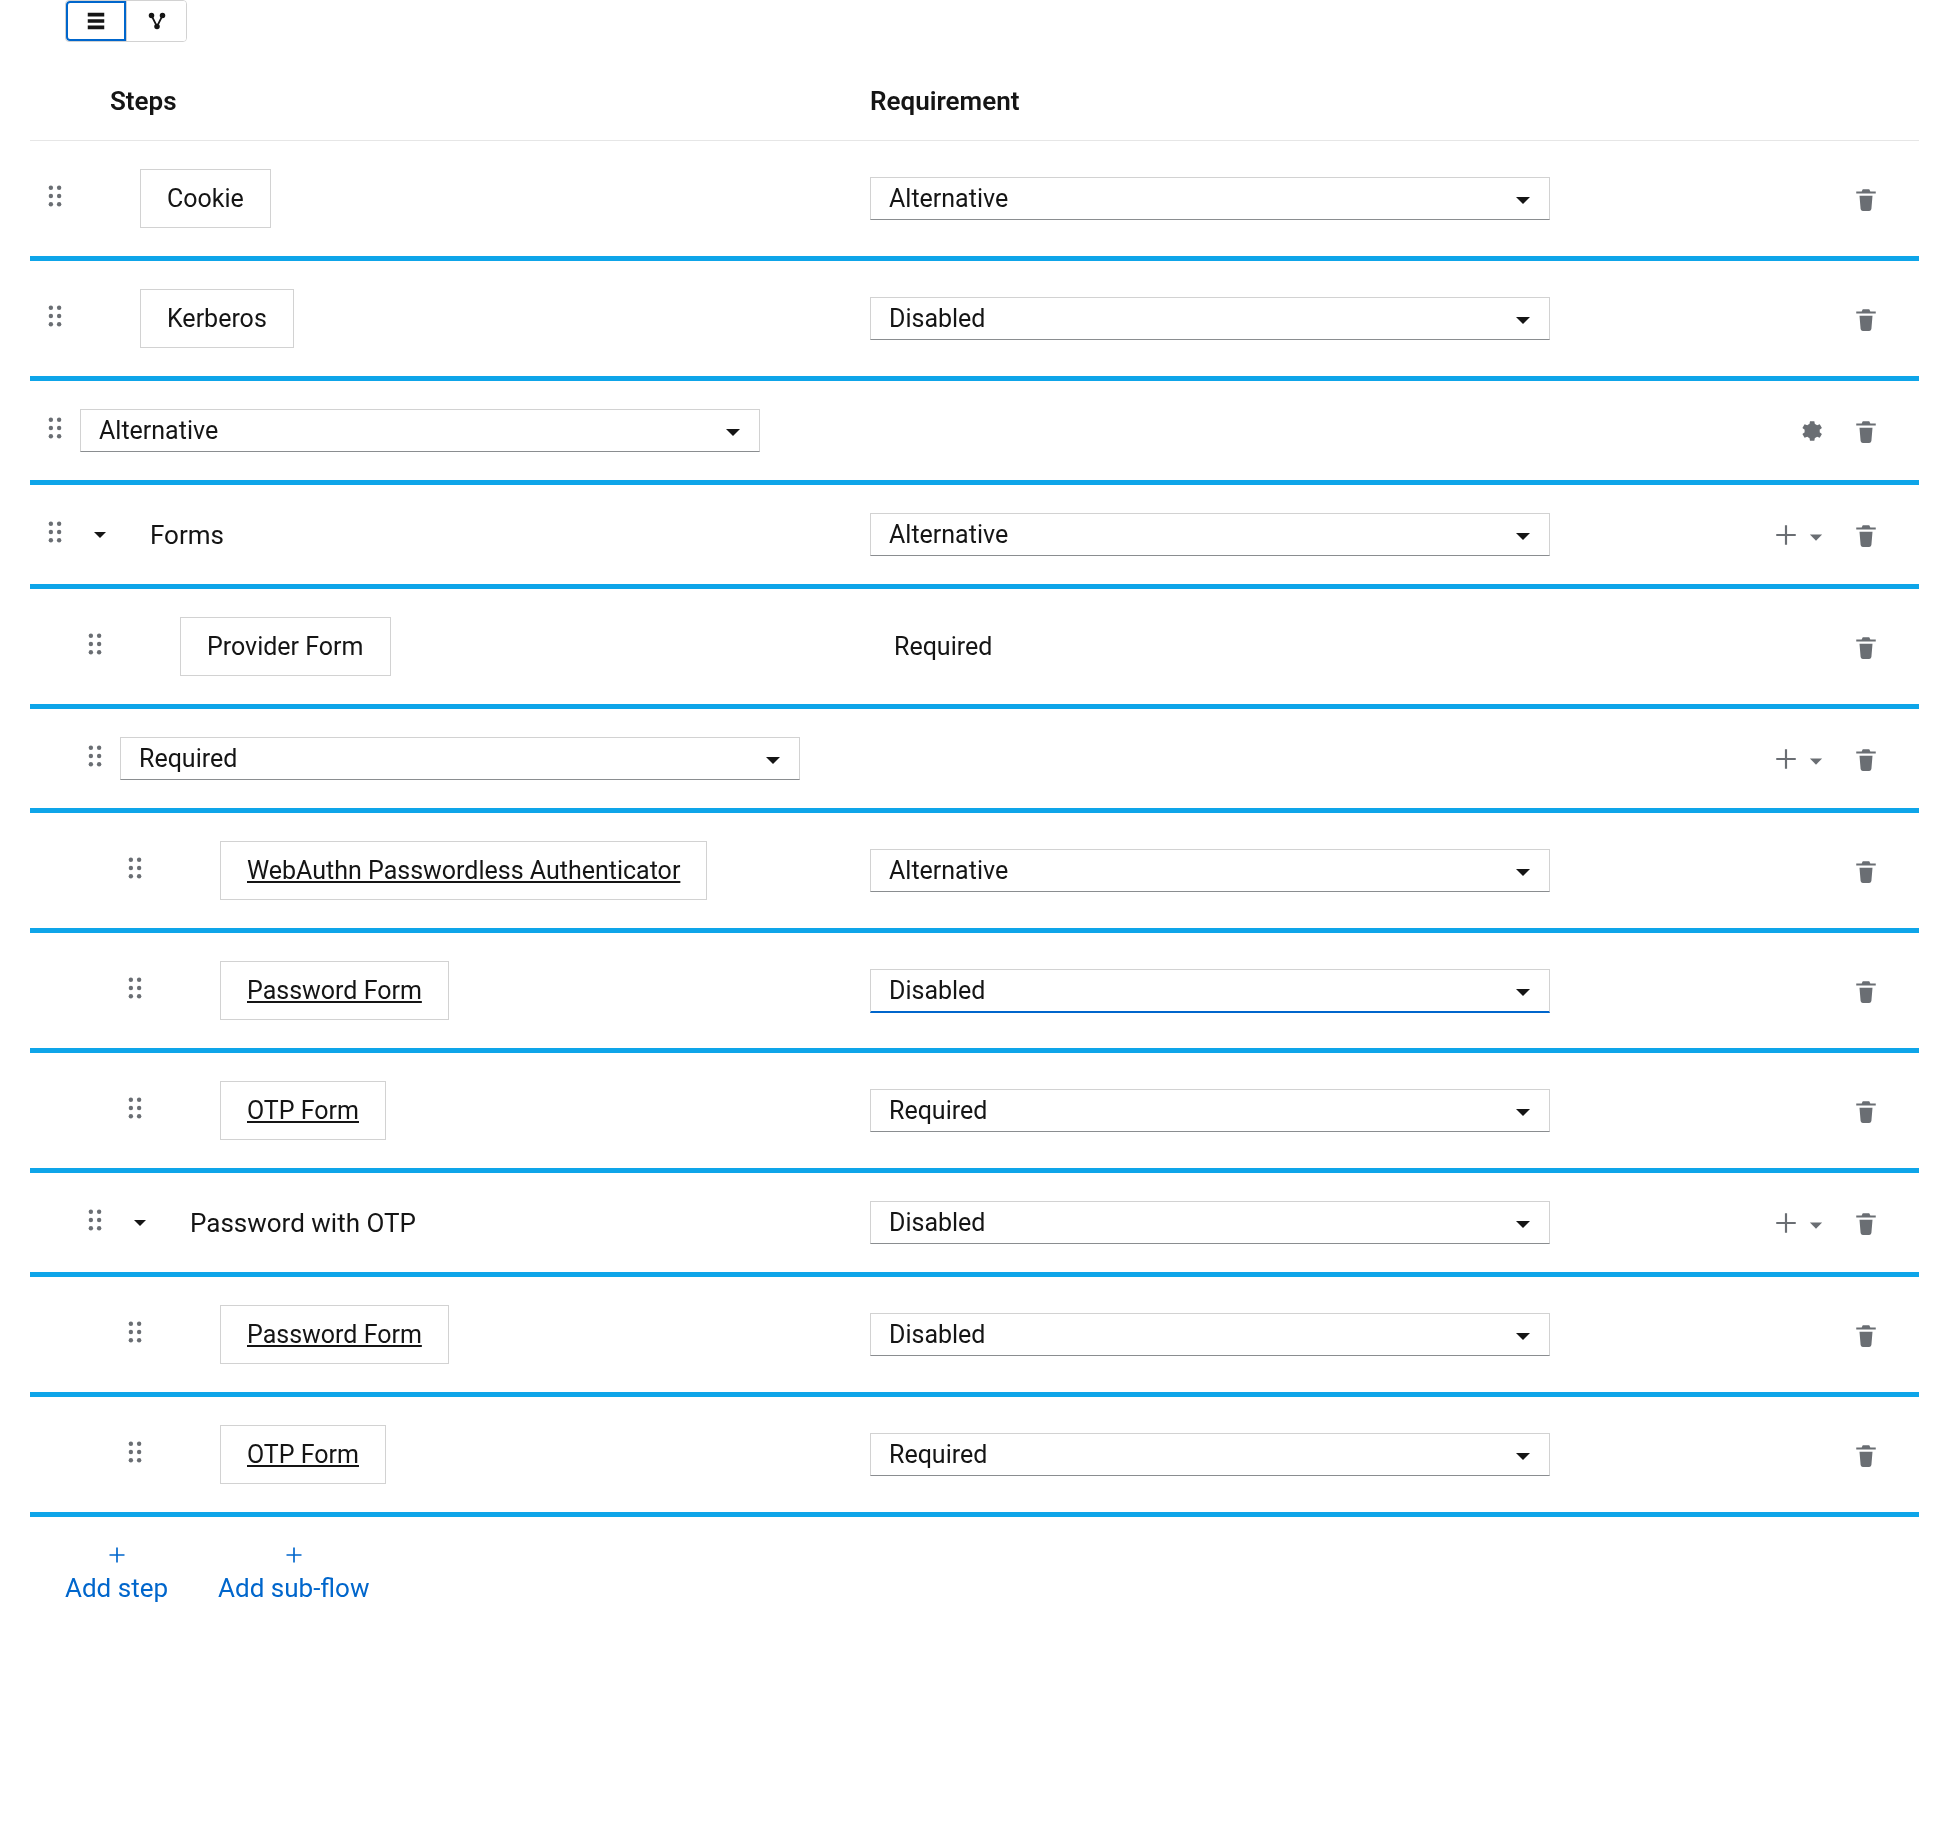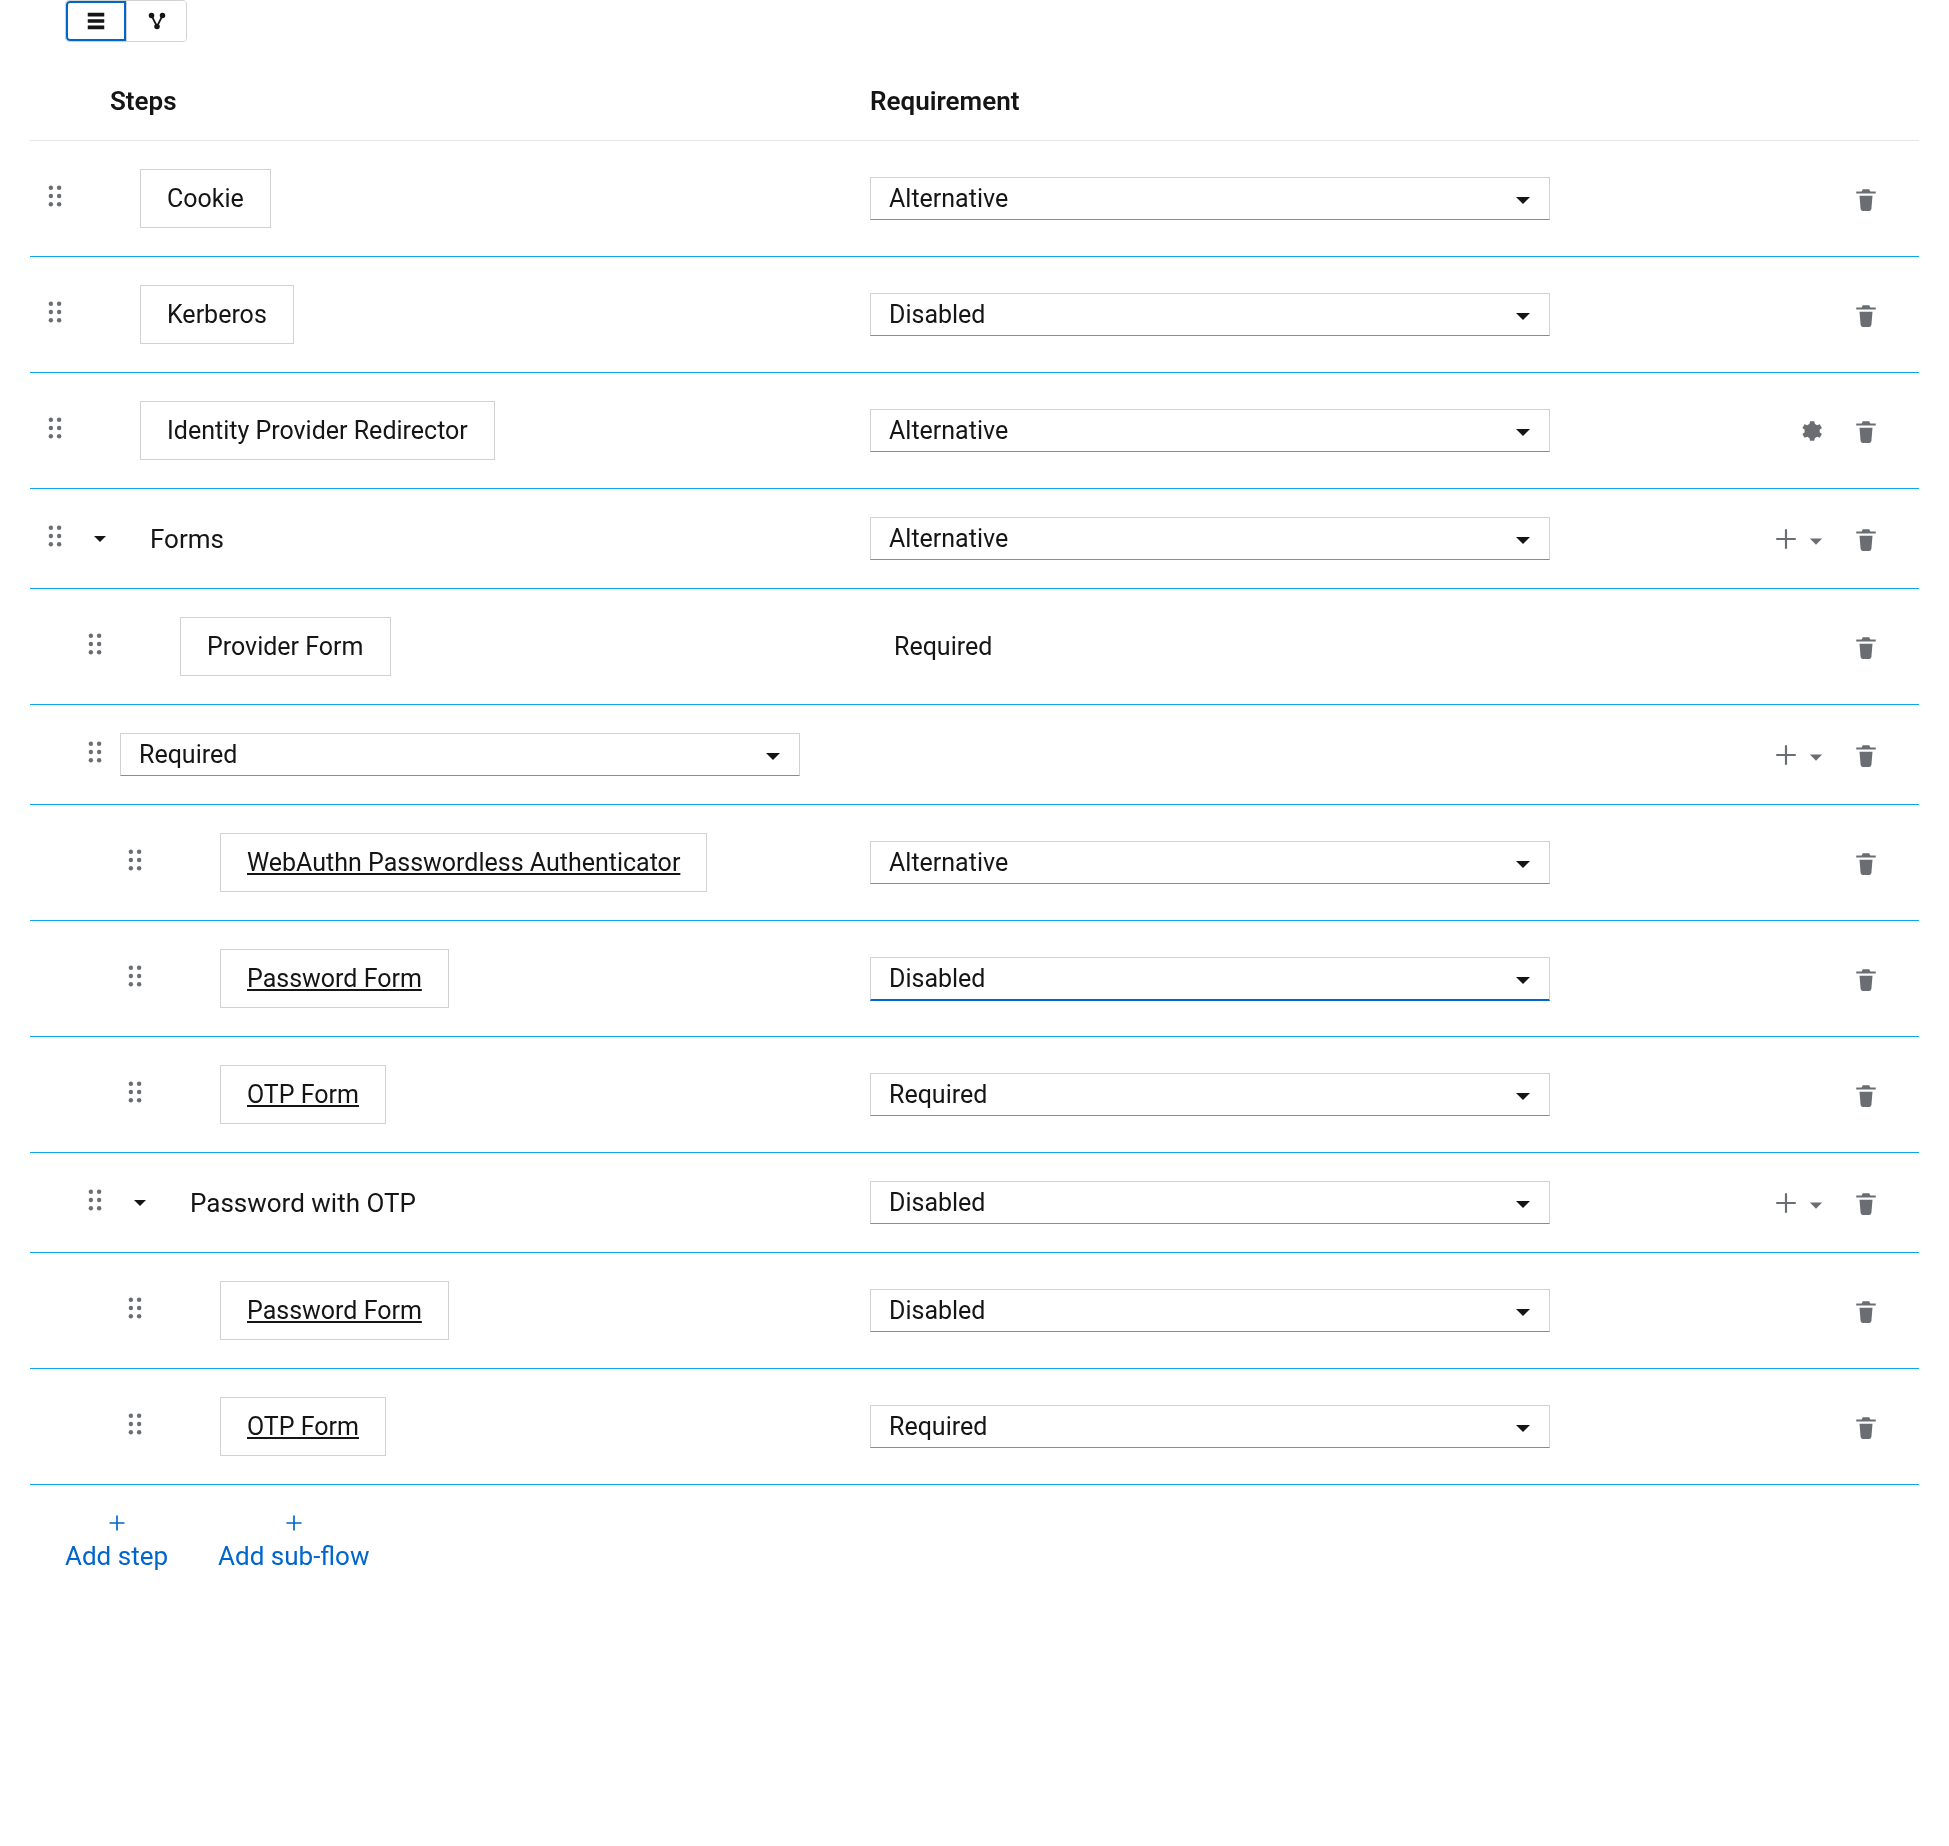--- a/index.html
+++ b/index.html
@@ -51,7 +51,7 @@
   .row {
     display: flex;
     align-items: center;
-    border-bottom: 1px solid #0ea5e9;
+    border-bottom: 5px solid #0ea5e9;
     padding: 28px 0;
   }
   .drag-cell {

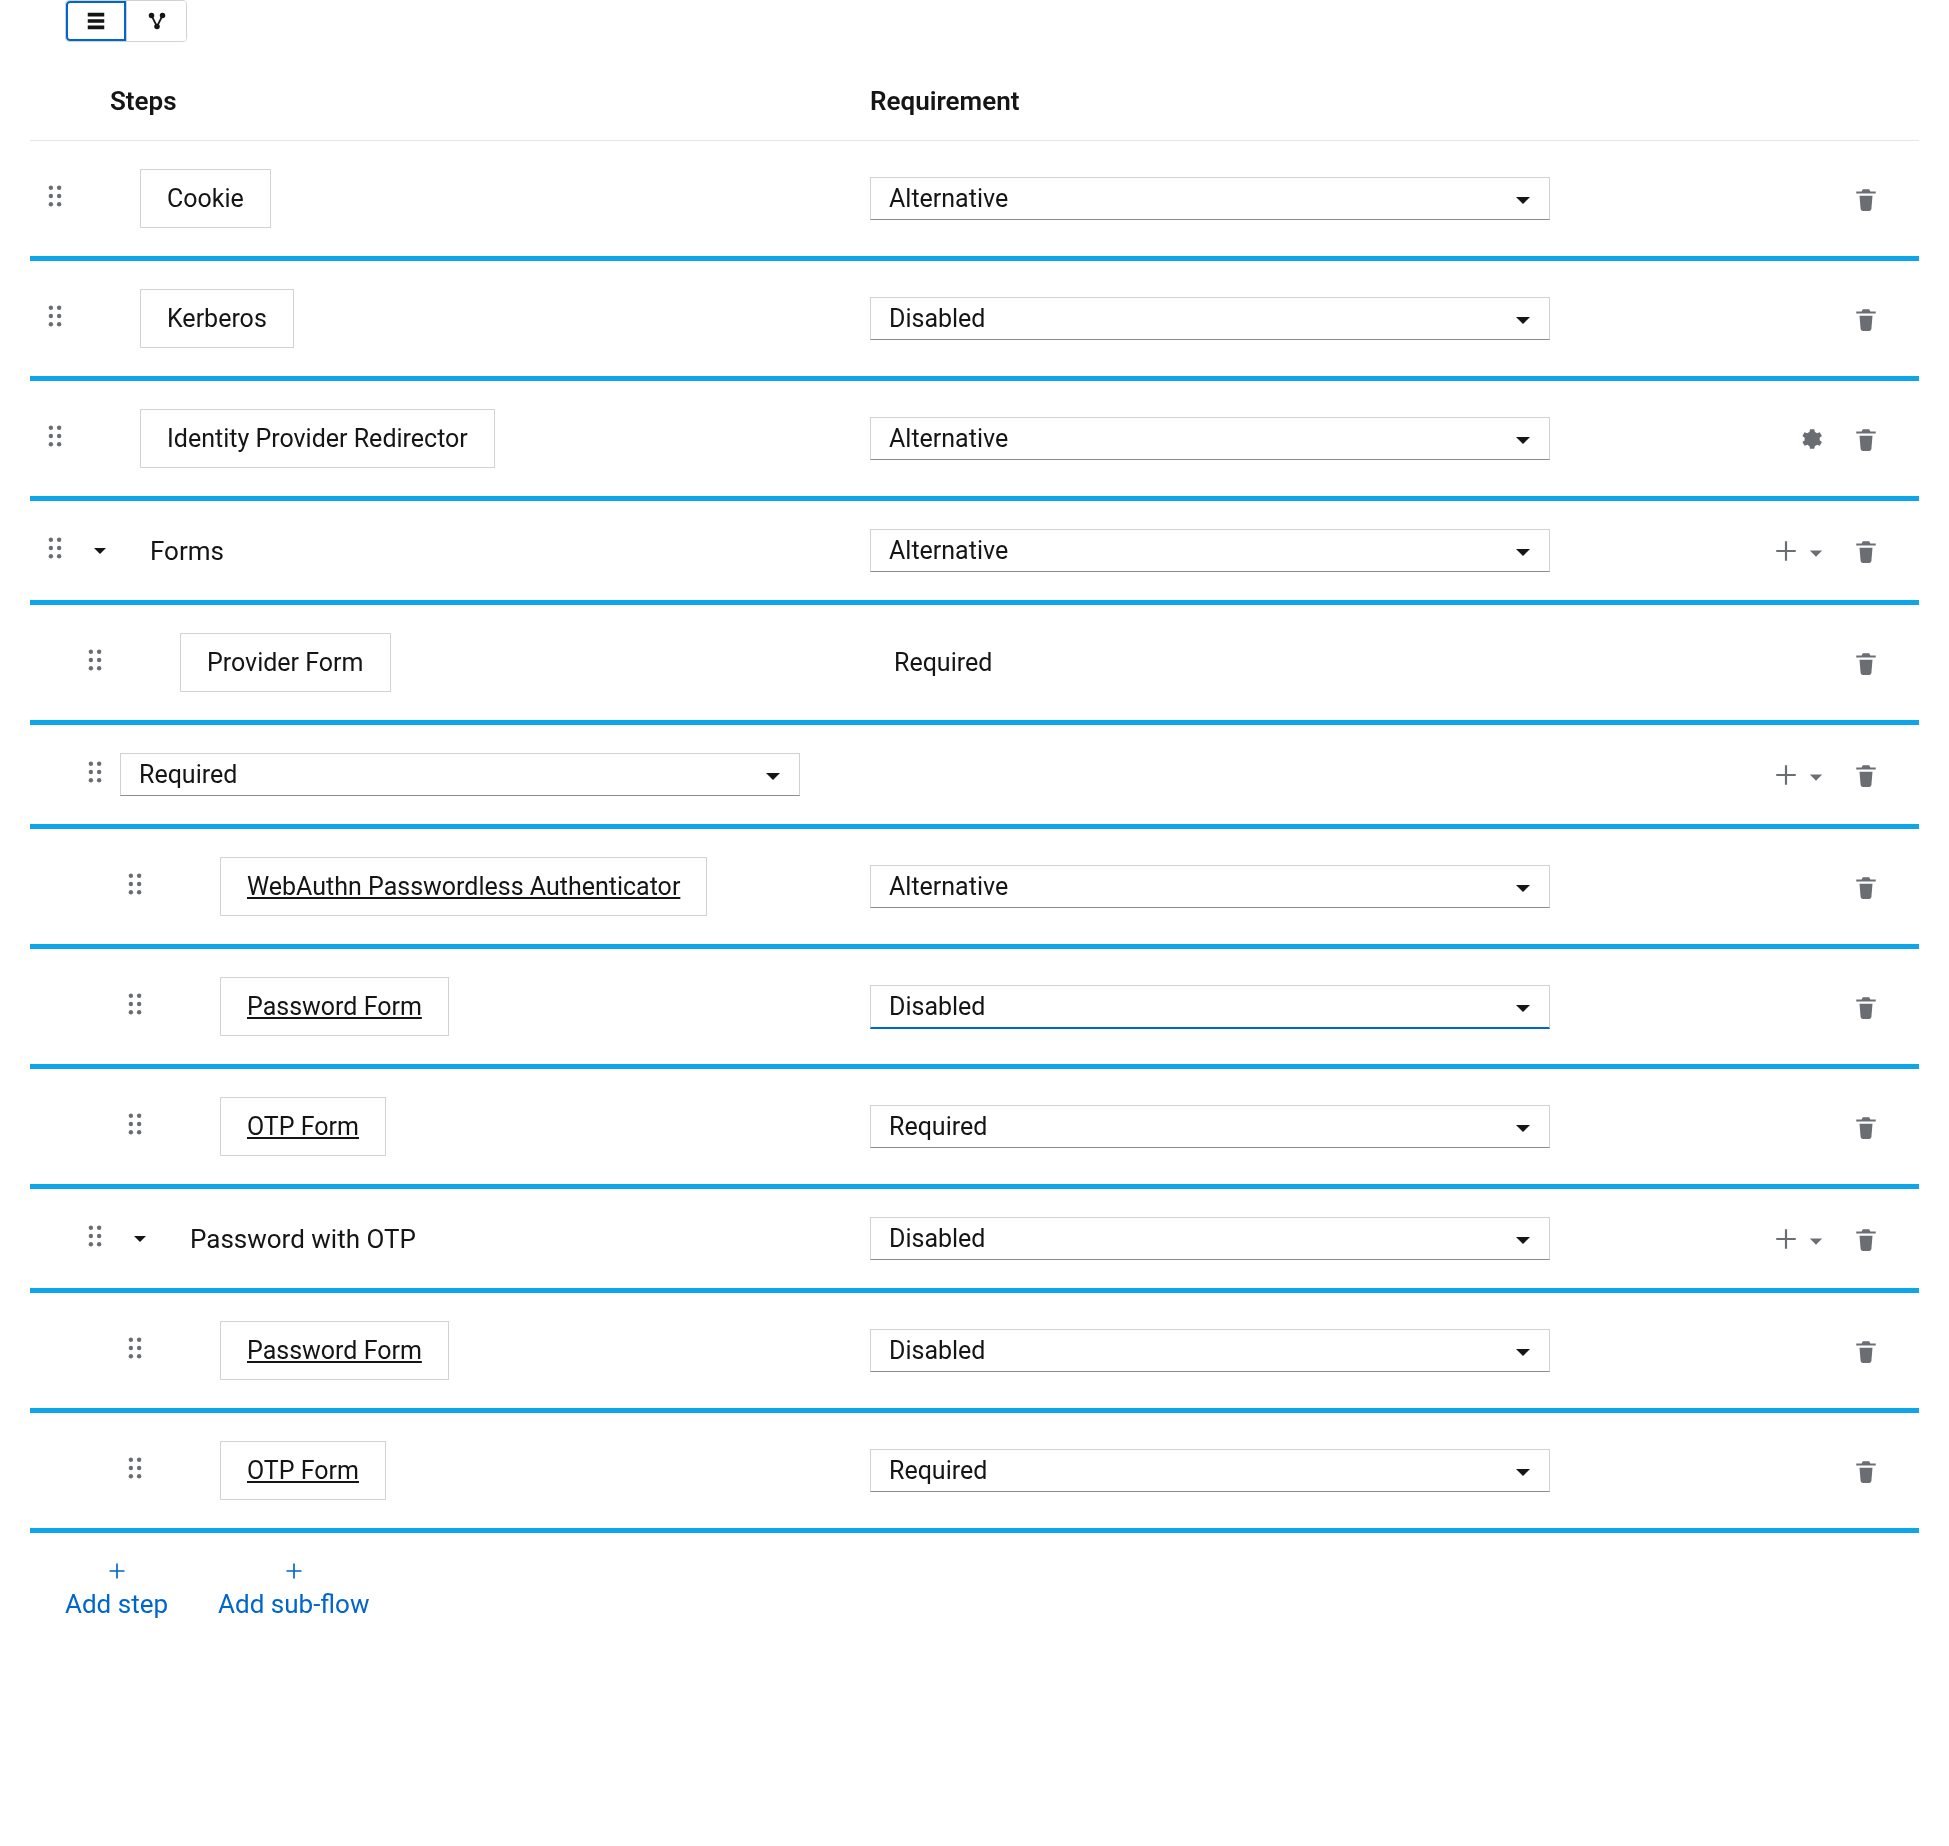--- a/index.html
+++ b/index.html
@@ -255,9 +255,6 @@
               <circle cx="8" cy="14" r="1.6"></circle>
             </svg></span>
         </div>
-        <div class="step-cell">
-          <div class="step-box">Identity Provider Redirector</div>
-        </div>
         <div class="req-cell">
           <div class="select">
             <span>Alternative</span>

